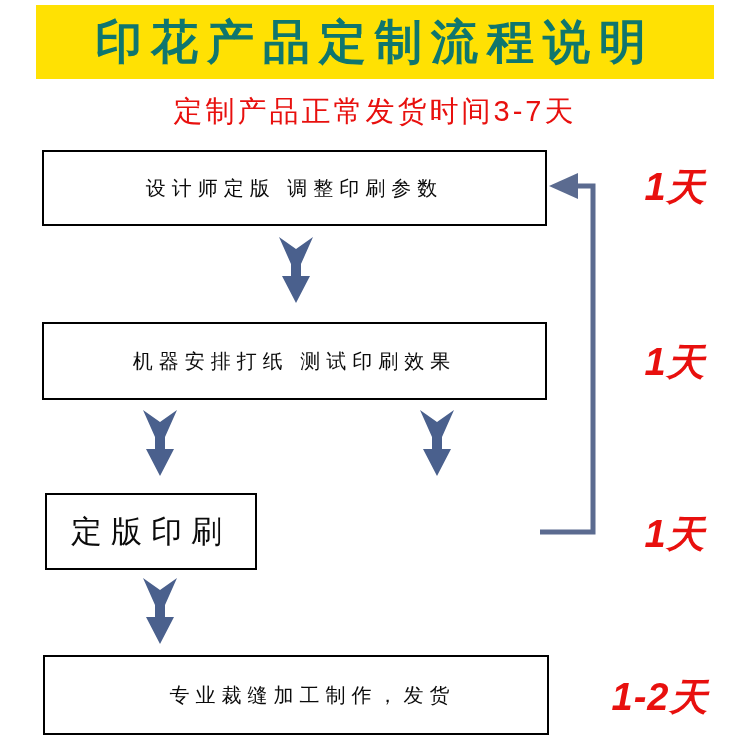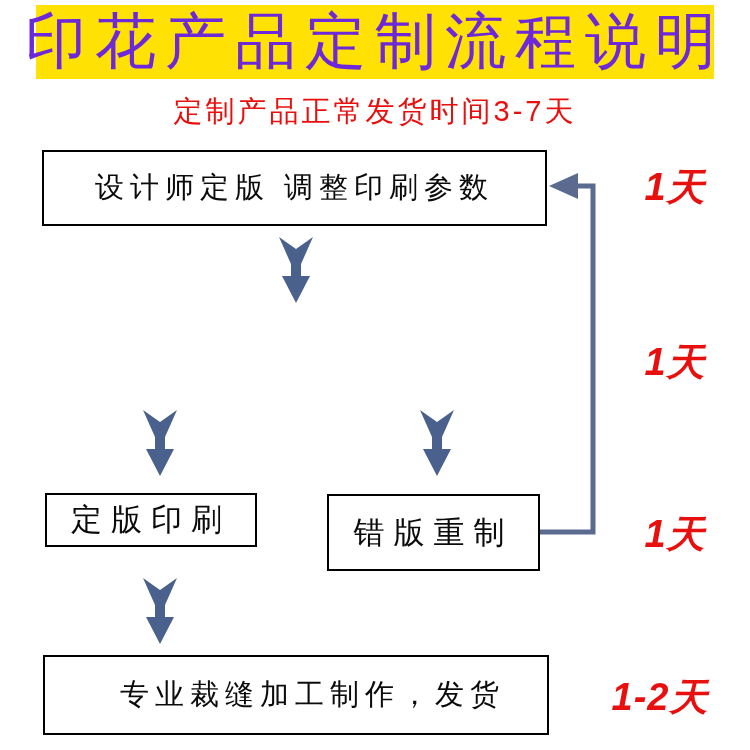--- a/index.html
+++ b/index.html
@@ -28,9 +28,9 @@
     justify-content: center;
   }
   .banner .title-text {
-    color: #6d28d9;
-    font-size: 61px;
-    font-weight: 400;
+    color: #0f766e;
+    font-size: 47px;
+    font-weight: 700;
     letter-spacing: 9px;
     white-space: nowrap;
   }

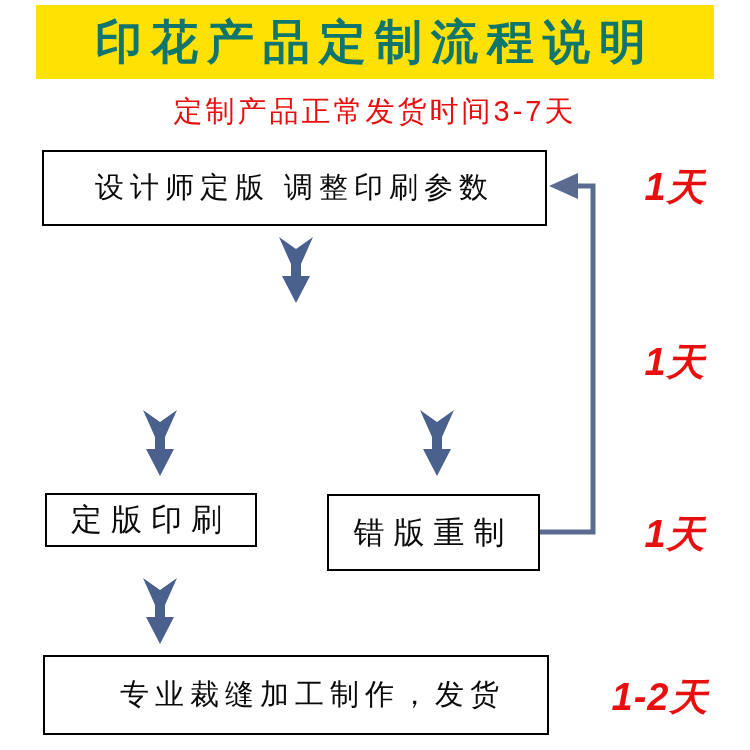--- a/index.html
+++ b/index.html
@@ -56,7 +56,7 @@
     align-items: center;
     justify-content: center;
     color: #0b0b0b;
-    font-size: 29px;
+    font-size: 20px;
     letter-spacing: 6px;
     white-space: nowrap;
     box-sizing: border-box;

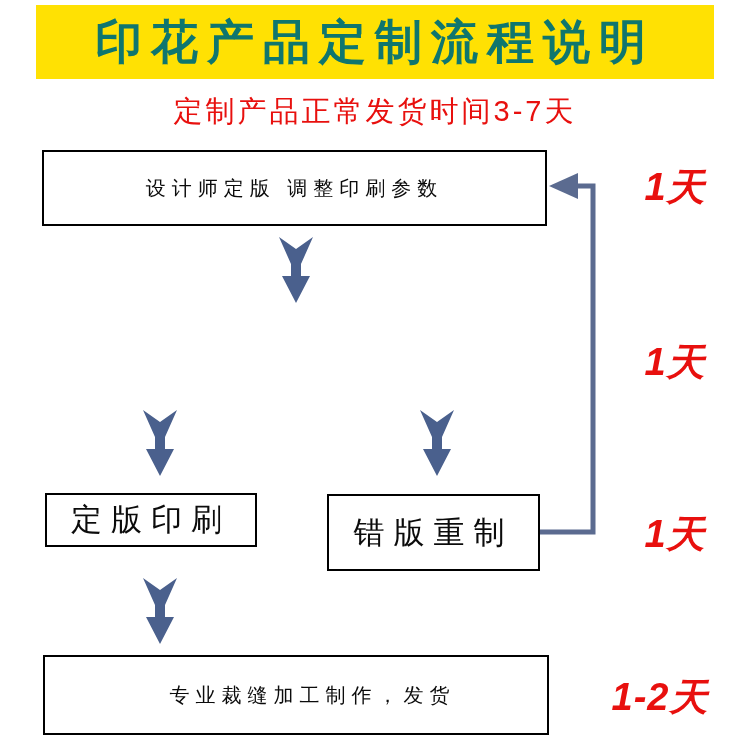--- a/index.html
+++ b/index.html
@@ -125,6 +125,9 @@
     <path d="M1 0 L18 12 L35 0 L23 27 L23 39 L32 39 L18 66 L4 39 L13 39 L13 27 Z" fill="#4a608d"></path>
   </svg>
 
+  <div class="box box-step2">
+    <span>机器安排打纸 测试印刷效果</span>
+  </div>
   <div class="day day-2">1天</div>
 
   <svg class="down-arrow arrow-2a" viewBox="0 0 36 66" xmlns="http://www.w3.org/2000/svg">

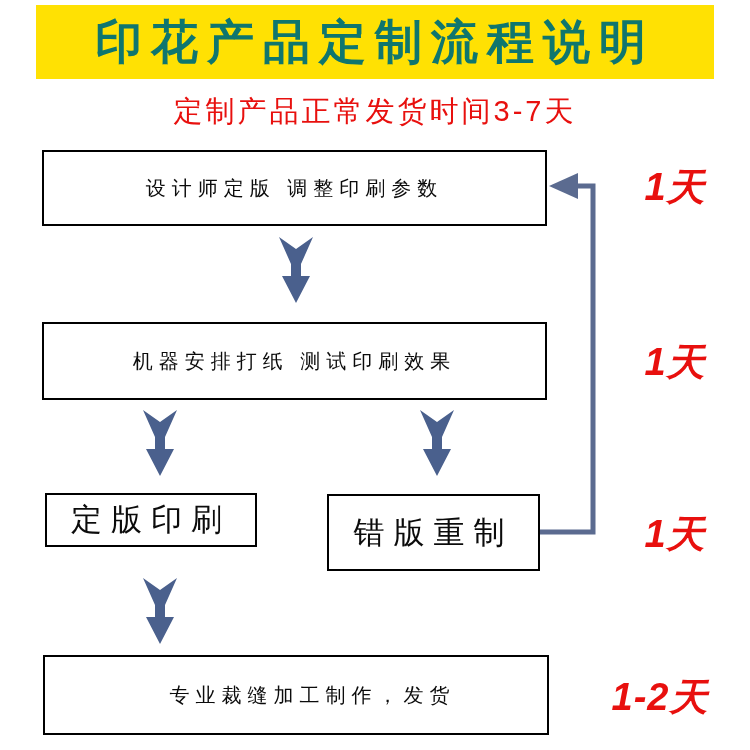--- a/index.html
+++ b/index.html
@@ -63,7 +63,7 @@
   }
   .box-step1 { left: 42px;  top: 150px; width: 505px; height: 76px; }
   .box-step2 { left: 42px;  top: 322px; width: 505px; height: 78px; }
-  .box-step3a{ left: 45px;  top: 493px; width: 212px; height: 54px; font-size: 31px; letter-spacing: 9px; }
+  .box-step3a{ left: 45px;  top: 493px; width: 212px; height: 77px; font-size: 31px; letter-spacing: 9px; }
   .box-step3b{ left: 327px; top: 494px; width: 213px; height: 77px; font-size: 31px; letter-spacing: 9px; }
   .box-step4 { left: 43px;  top: 655px; width: 506px; height: 80px; padding-left: 33px; }
   

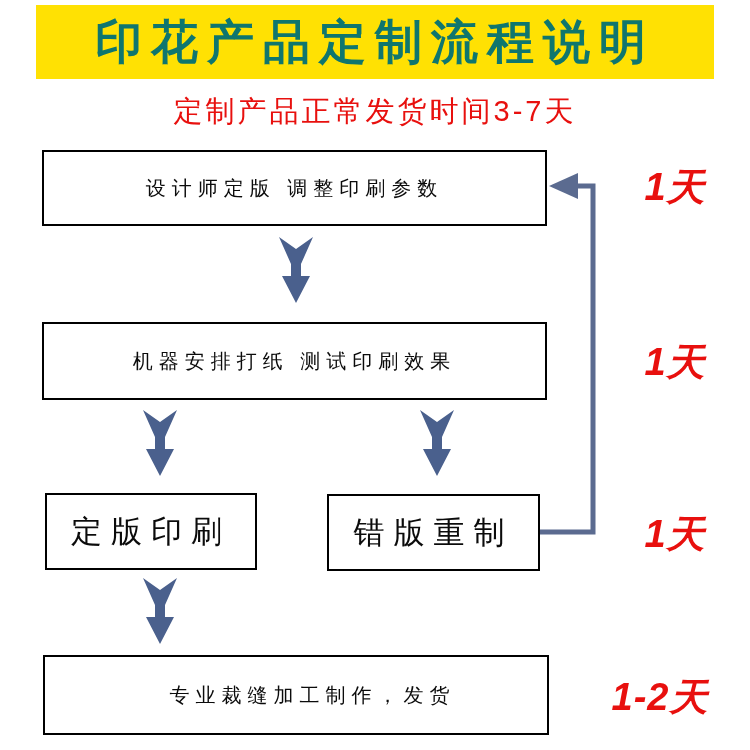--- a/index.html
+++ b/index.html
@@ -140,9 +140,6 @@
   <div class="box box-step3a">
     <span>定版印刷</span>
   </div>
-  <div class="box box-step3b">
-    <span>错版重制</span>
-  </div>
   <div class="day day-3">1天</div>
 
   <svg class="down-arrow arrow-3" viewBox="0 0 36 66" xmlns="http://www.w3.org/2000/svg">

